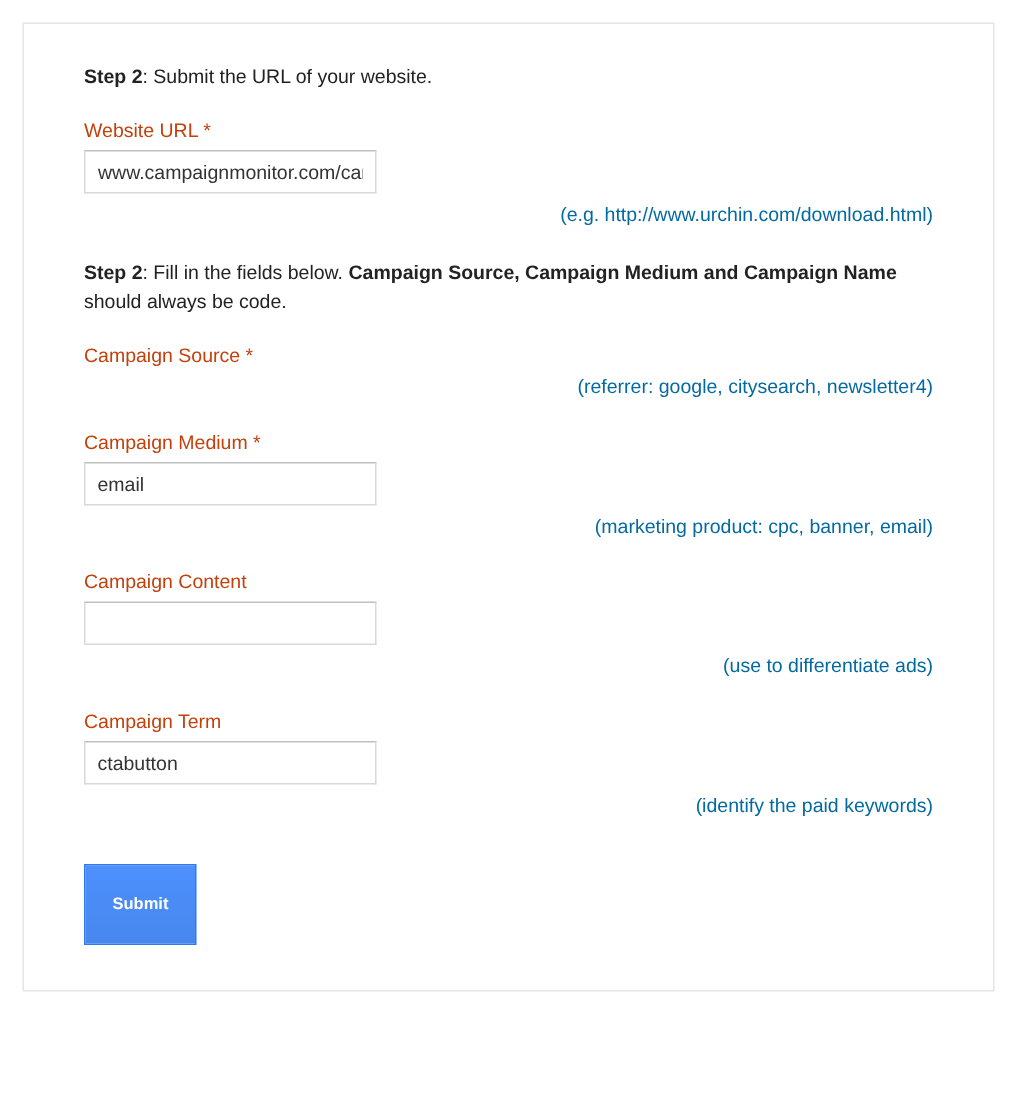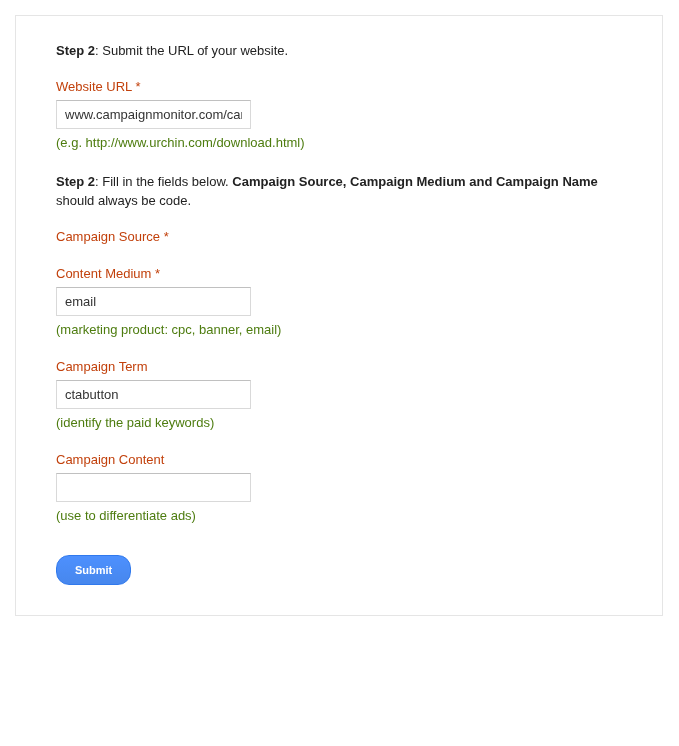--- a/index.html
+++ b/index.html
@@ -45,9 +45,10 @@
       height: 29px;
     }
     .hint-text {
-      color: #4d7c0f;
+      color: #0369a1;
       margin-top: 6px;
       font-size: 13px;
+      text-align: right;
     }
     .submit-button {
       background: #4d90fe;

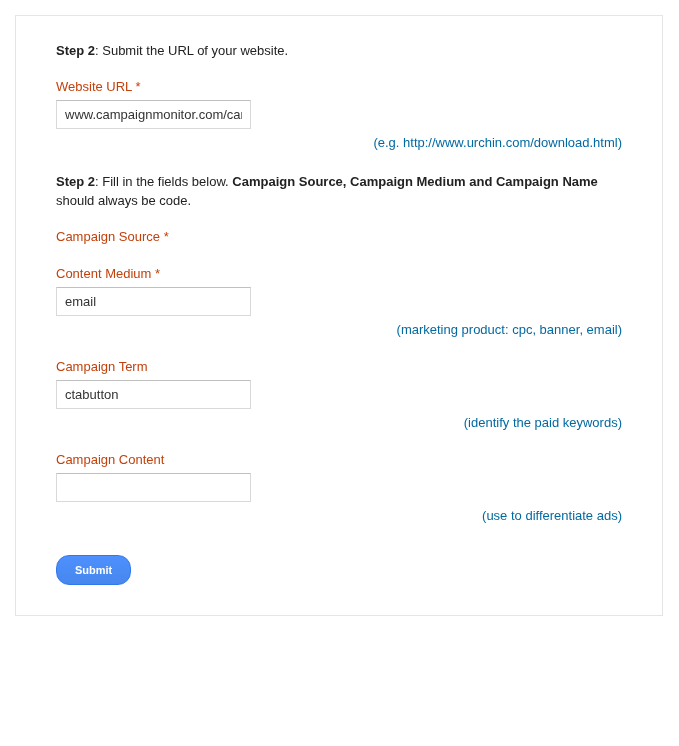--- a/index.html
+++ b/index.html
@@ -85,6 +85,7 @@
 
   <div class="field-group">
     <label class="field-label">Campaign Source *</label>
+    <div class="hint-text">(referrer: google, citysearch, newsletter4)</div>
   </div>
 
   <div class="field-group">

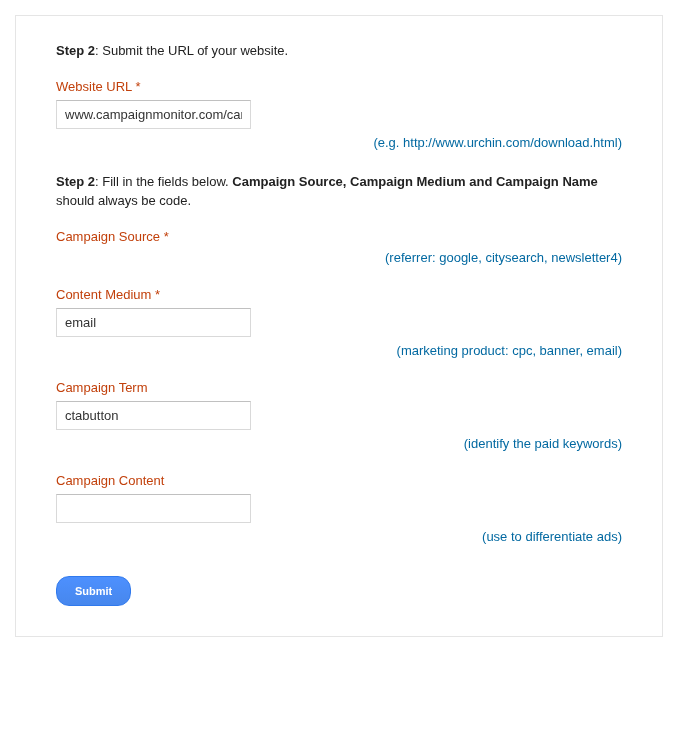--- a/index.html
+++ b/index.html
@@ -89,7 +89,7 @@
   </div>
 
   <div class="field-group">
-    <label class="field-label">Content Medium *</label>
+    <label class="field-label">Campaign Medium *</label>
     <input type="text" class="text-input" value="email" style="">
     <div class="hint-text">(marketing product: cpc, banner, email)</div>
   </div>

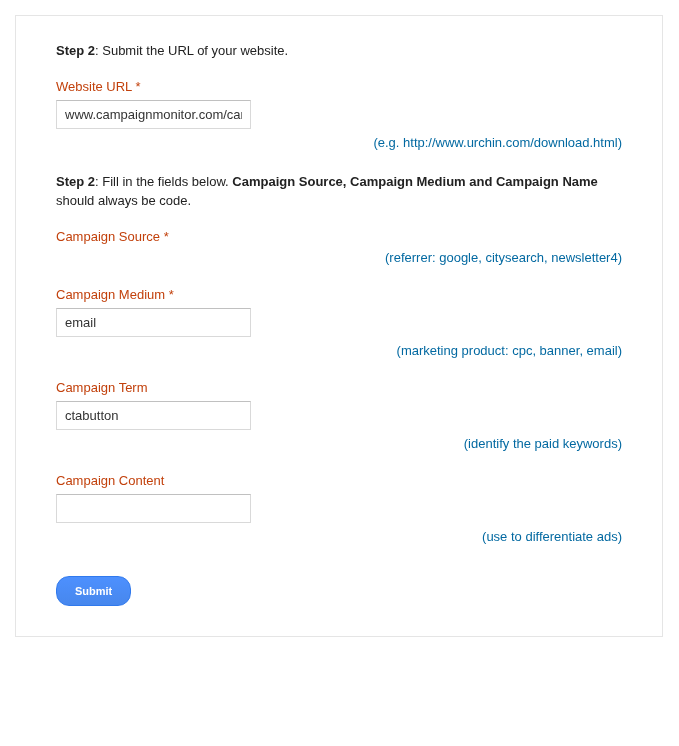--- a/index.html
+++ b/index.html
@@ -95,15 +95,15 @@
   </div>
 
   <div class="field-group">
+    <label class="field-label">Campaign Content</label>
+    <input type="text" class="text-input" value="" style="">
+    <div class="hint-text">(use to differentiate ads)</div>
+  </div>
+
+  <div class="field-group">
     <label class="field-label">Campaign Term</label>
     <input type="text" class="text-input" value="ctabutton" style="">
     <div class="hint-text">(identify the paid keywords)</div>
-  </div>
-
-  <div class="field-group">
-    <label class="field-label">Campaign Content</label>
-    <input type="text" class="text-input" value="" style="">
-    <div class="hint-text">(use to differentiate ads)</div>
   </div>
 
 

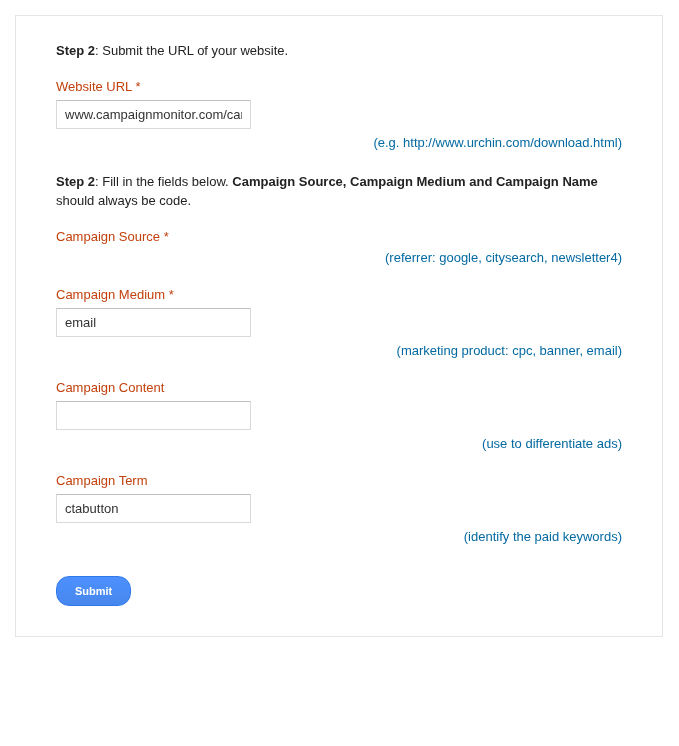--- a/index.html
+++ b/index.html
@@ -57,8 +57,8 @@
       color: #fff;
       font-weight: bold;
       font-size: 11px;
-      padding: 8px 18px;
-      border-radius: 13px;
+      padding: 20px 18px;
+      border-radius: 0;
       cursor: pointer;
       margin-top: 10px;
       font-family: Arial, Helvetica, sans-serif;

